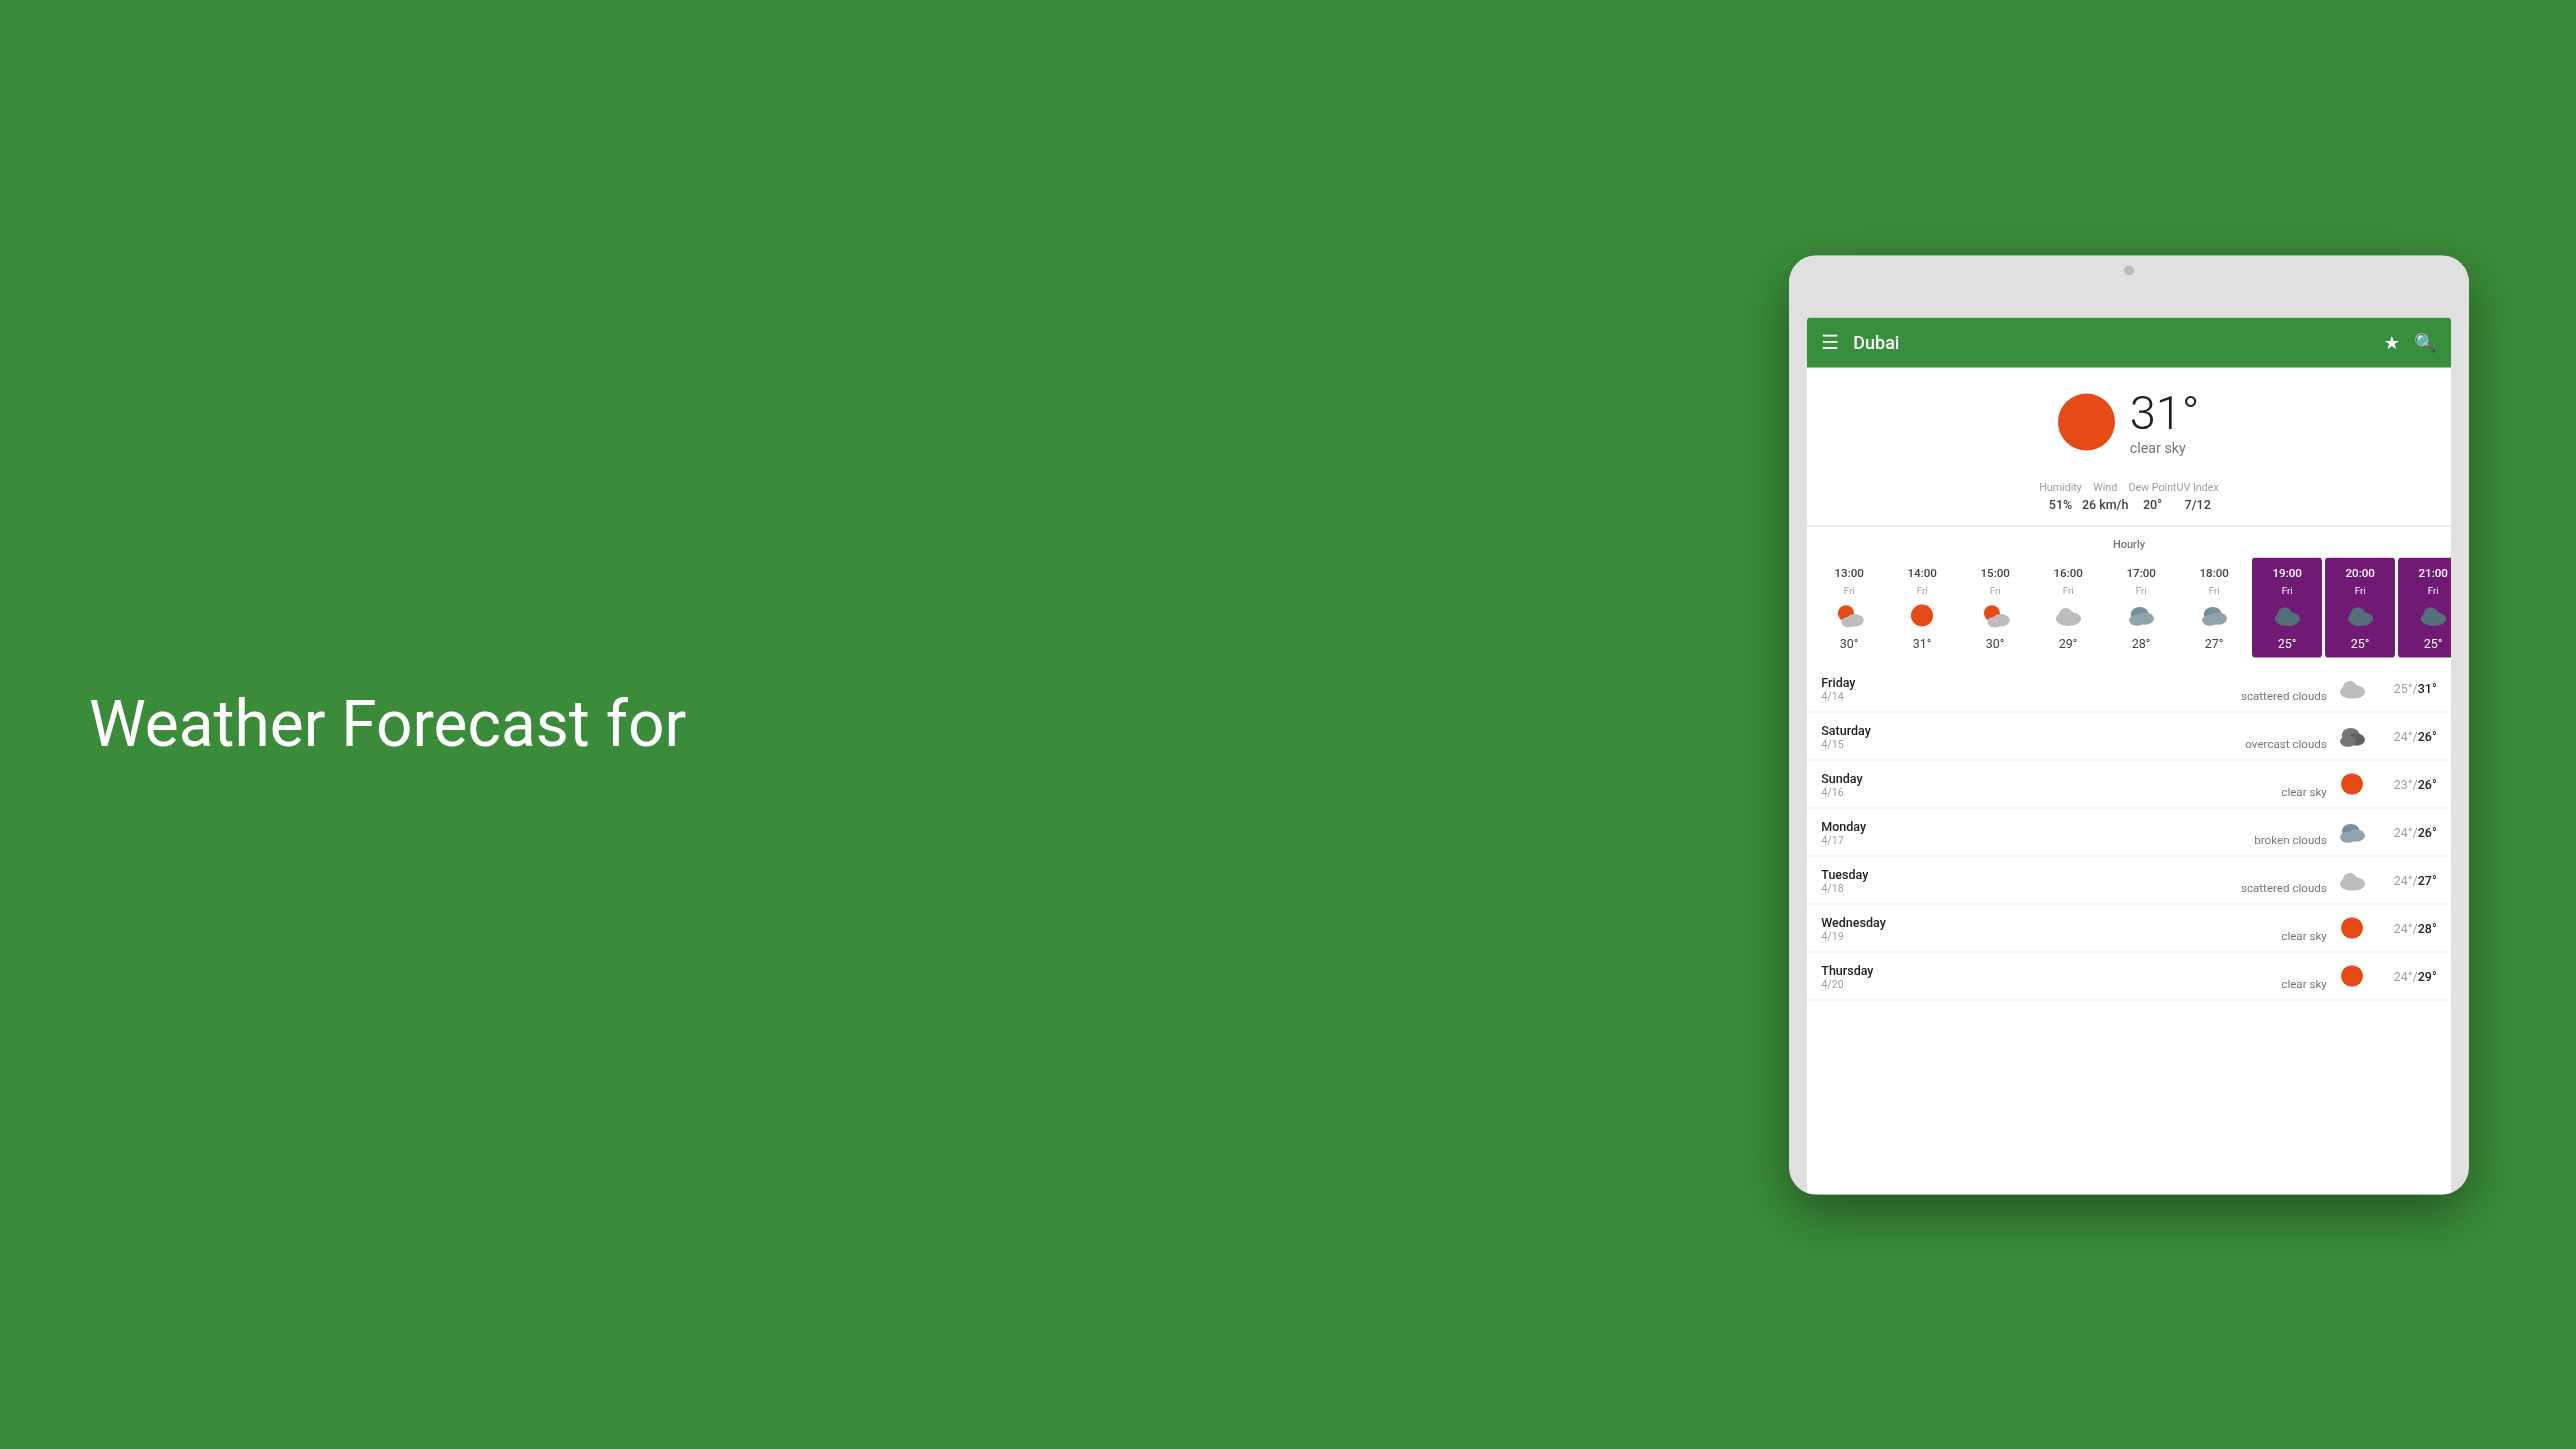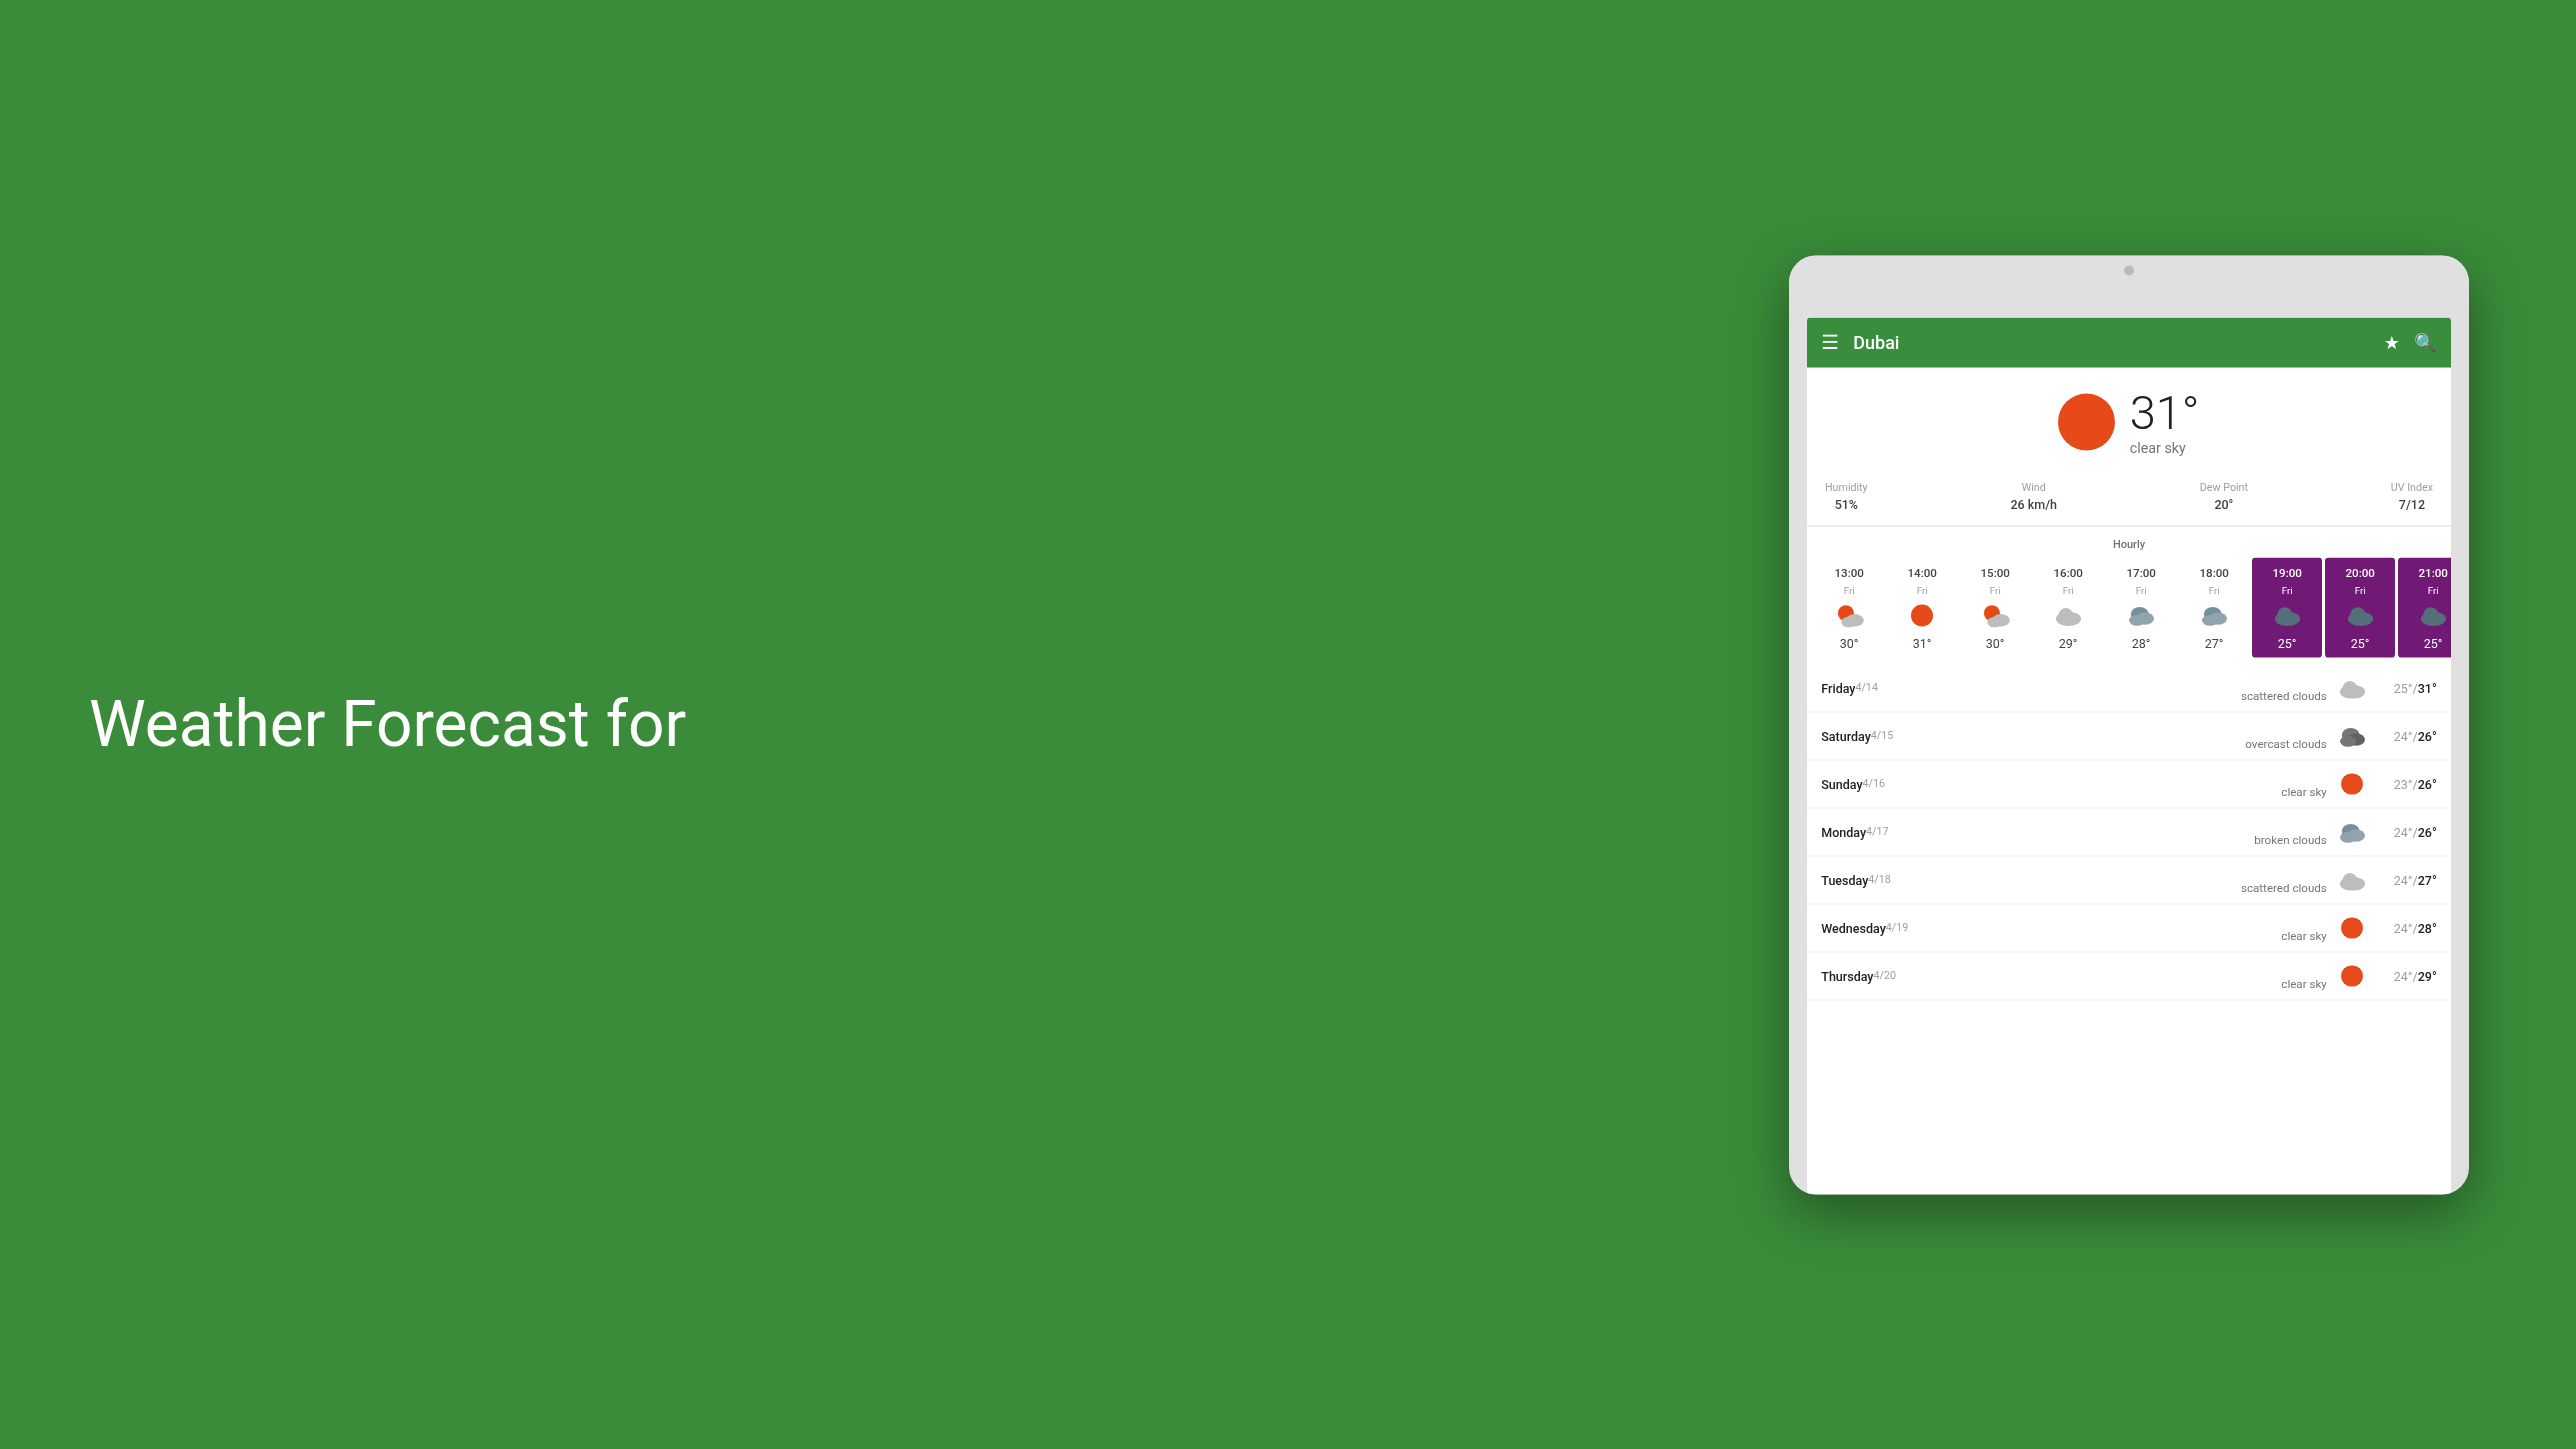--- a/index.html
+++ b/index.html
@@ -136,7 +136,7 @@
     
     .stats-row {
       display: flex;
-      justify-content: space-between;
+      justify-content: center;
       padding: 10.7px 18px 14.3px;
       border-bottom: 0.9px solid #e0e0e0;
       flex-shrink: 0;

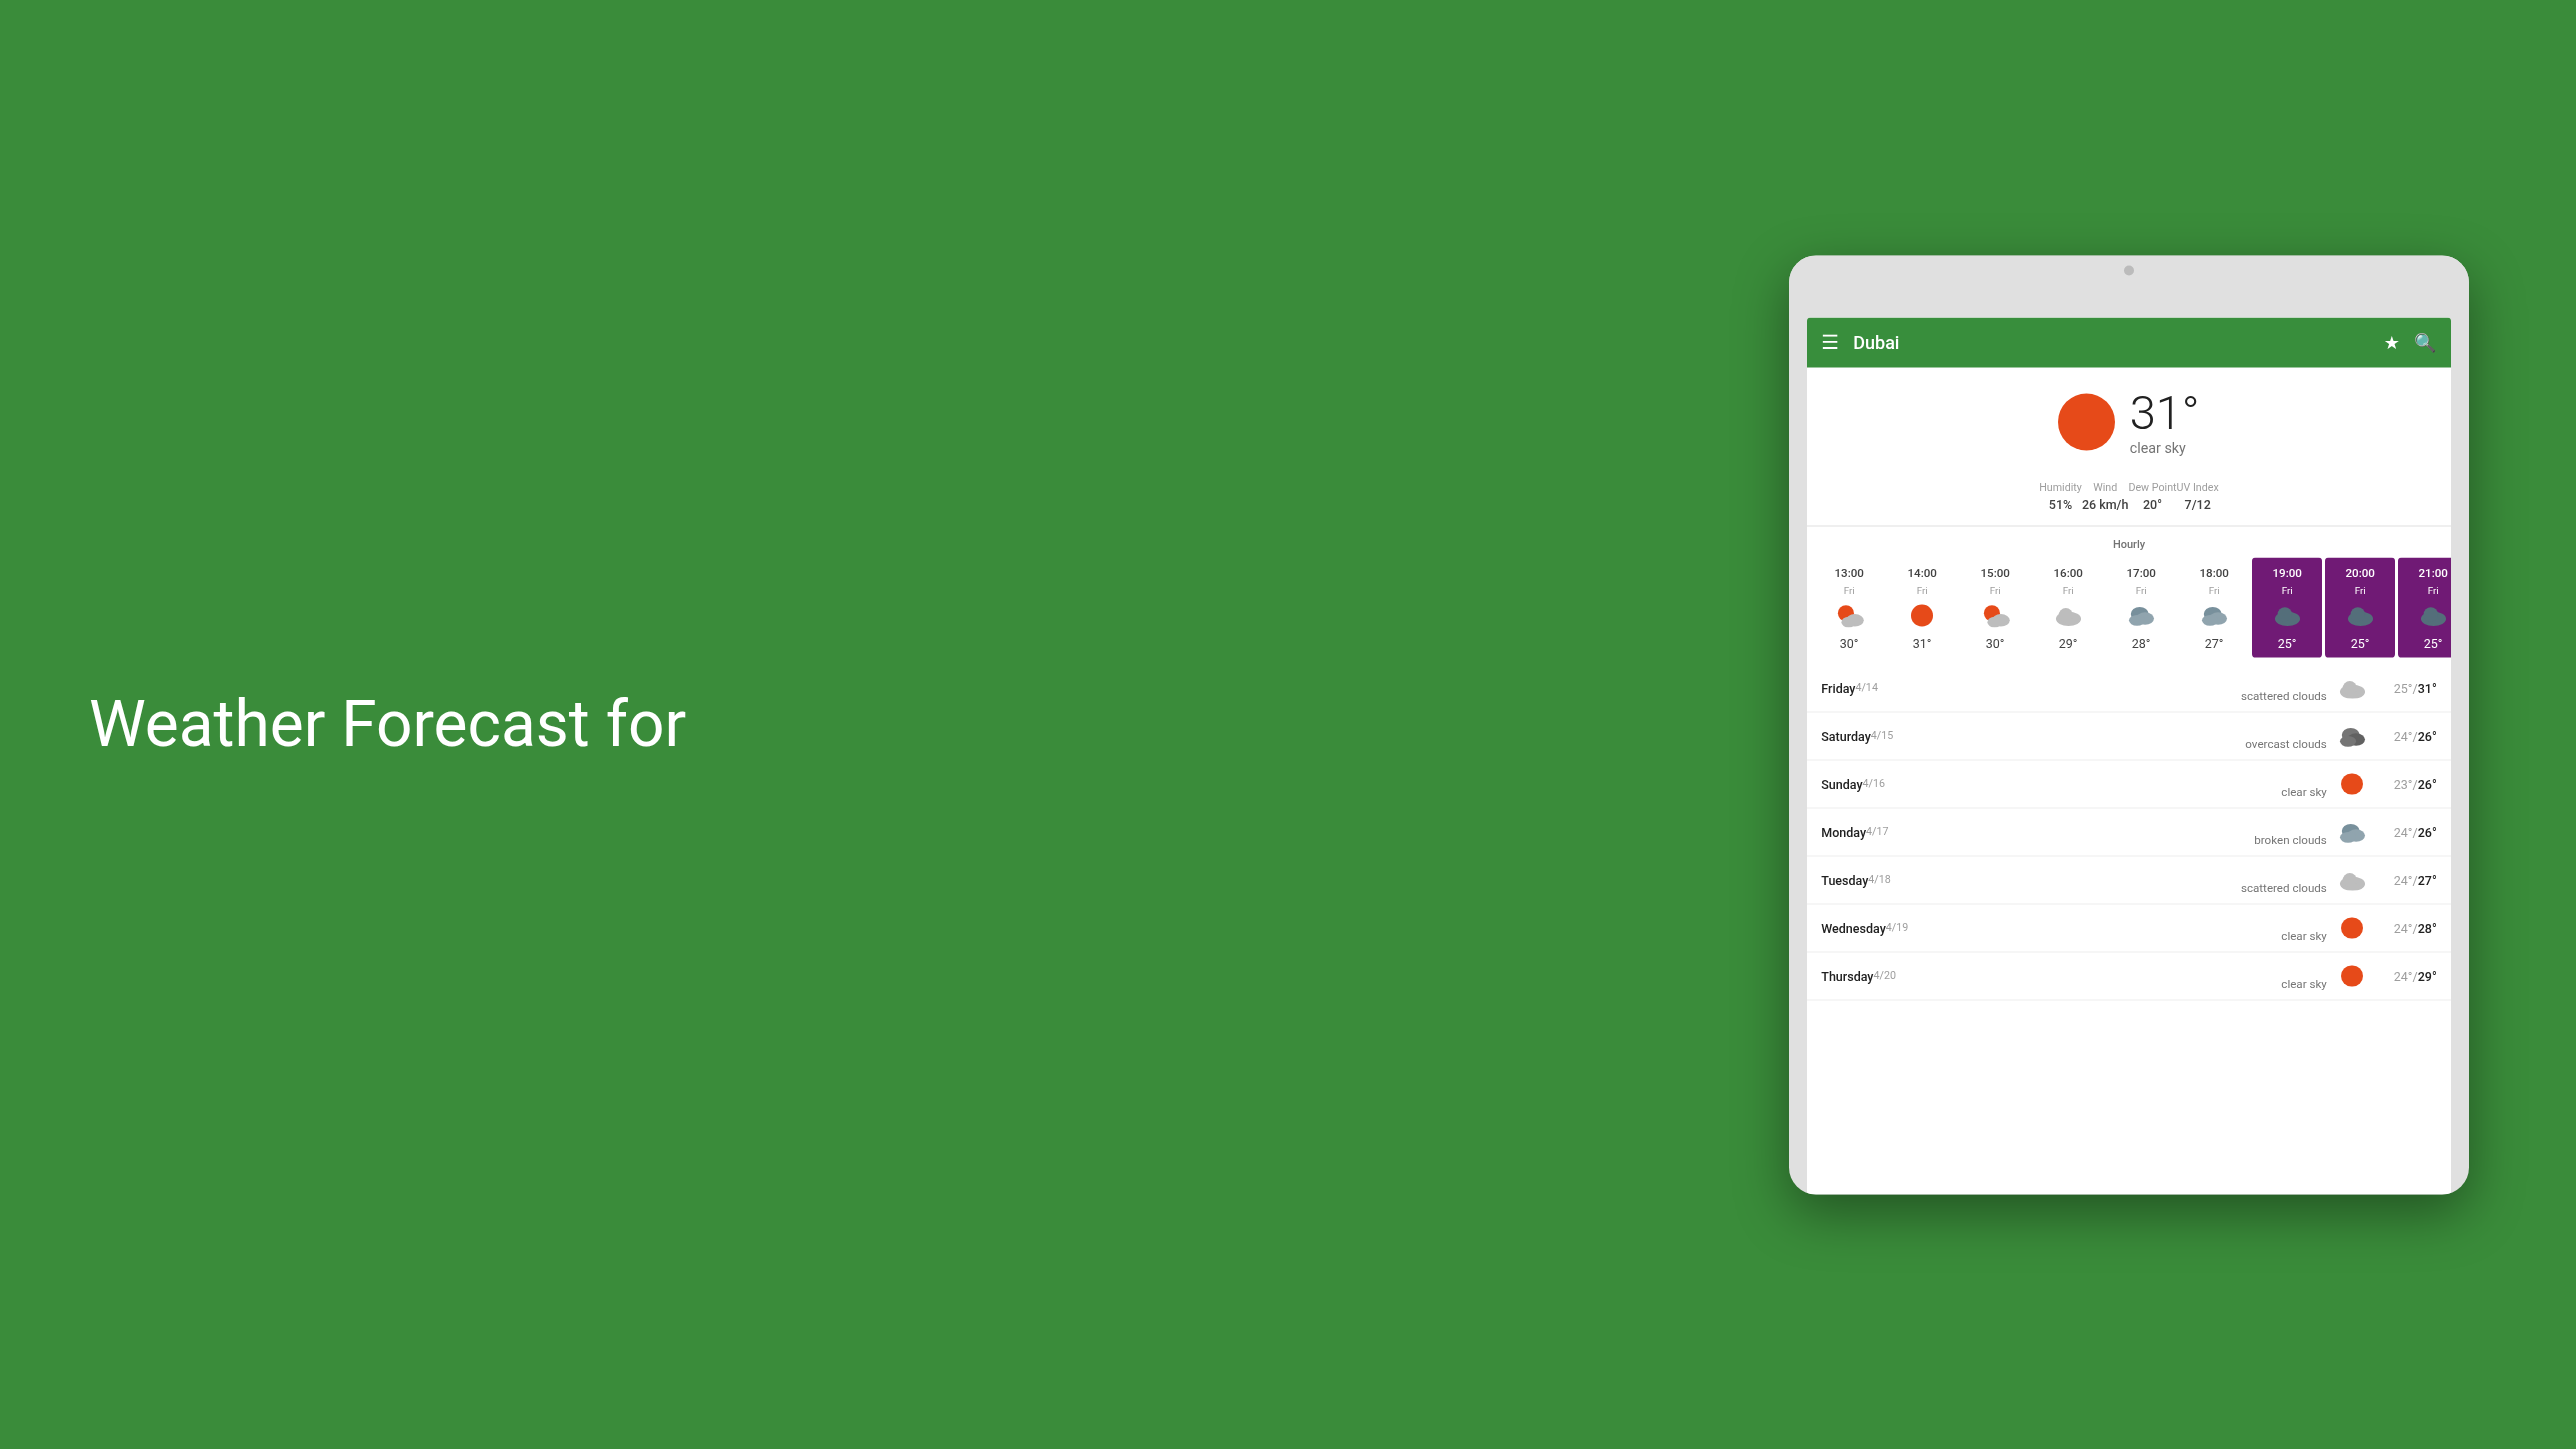--- a/index.html
+++ b/index.html
@@ -242,7 +242,7 @@
     }
     .daily-day {
       display: flex;
-      flex-direction: row;
+      flex-direction: column;
       width: 89px;
     }
     .daily-day-name {

